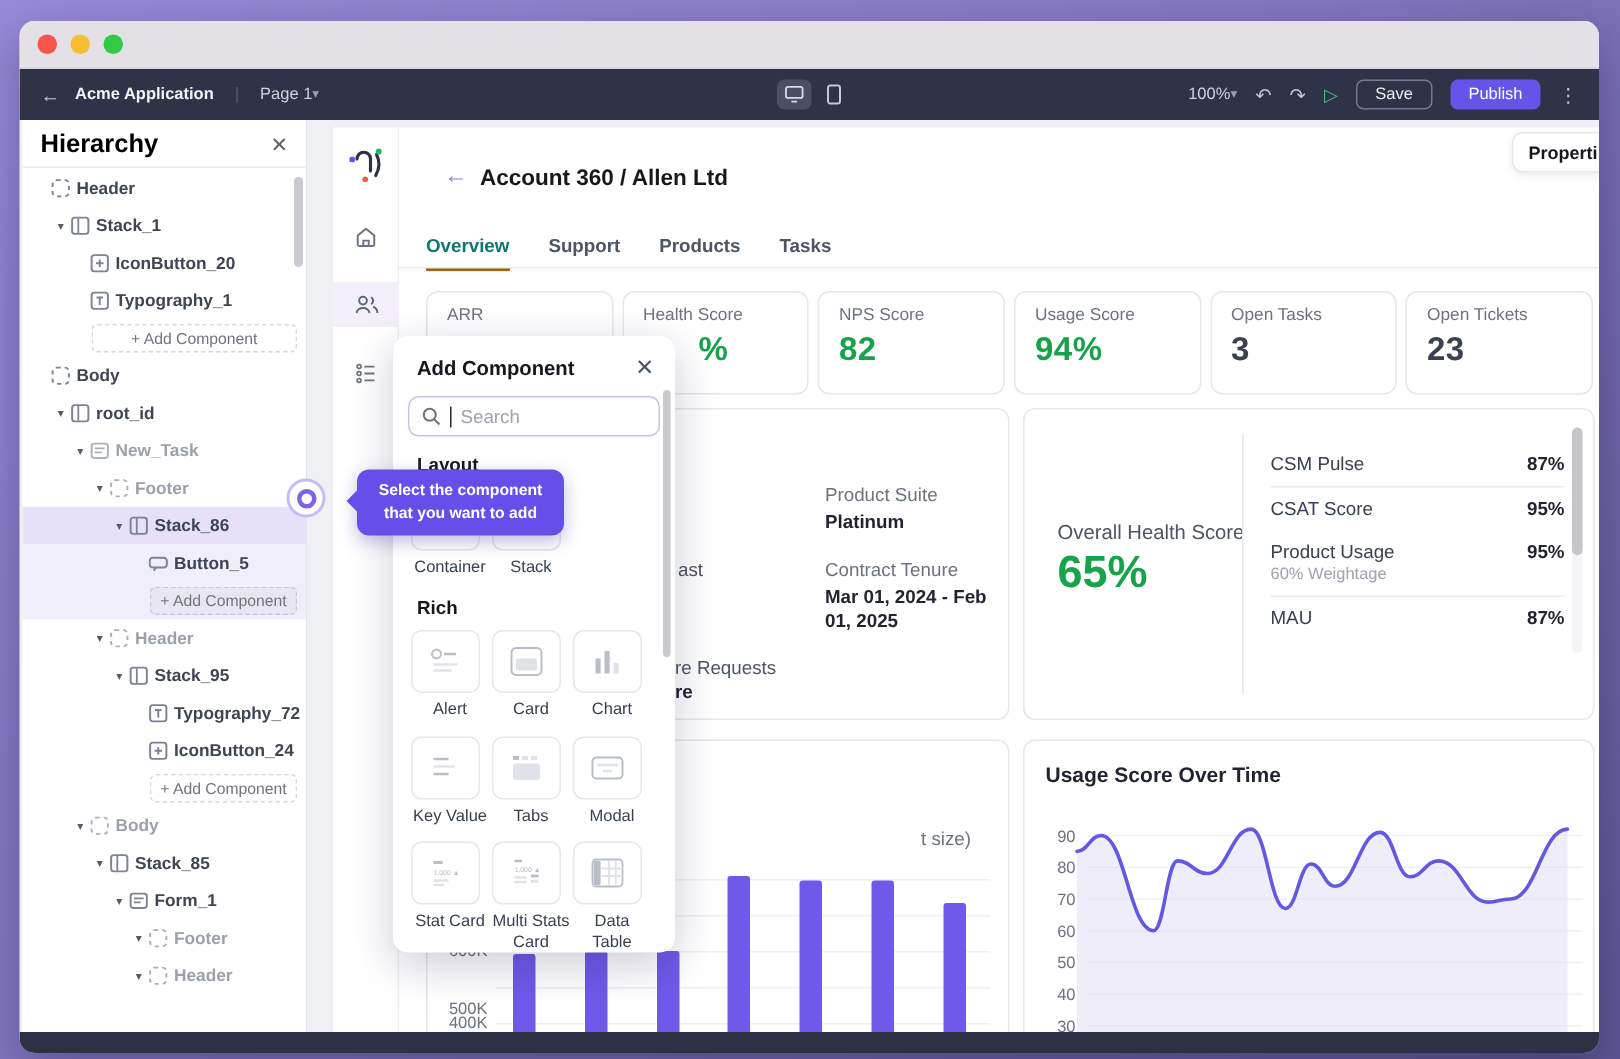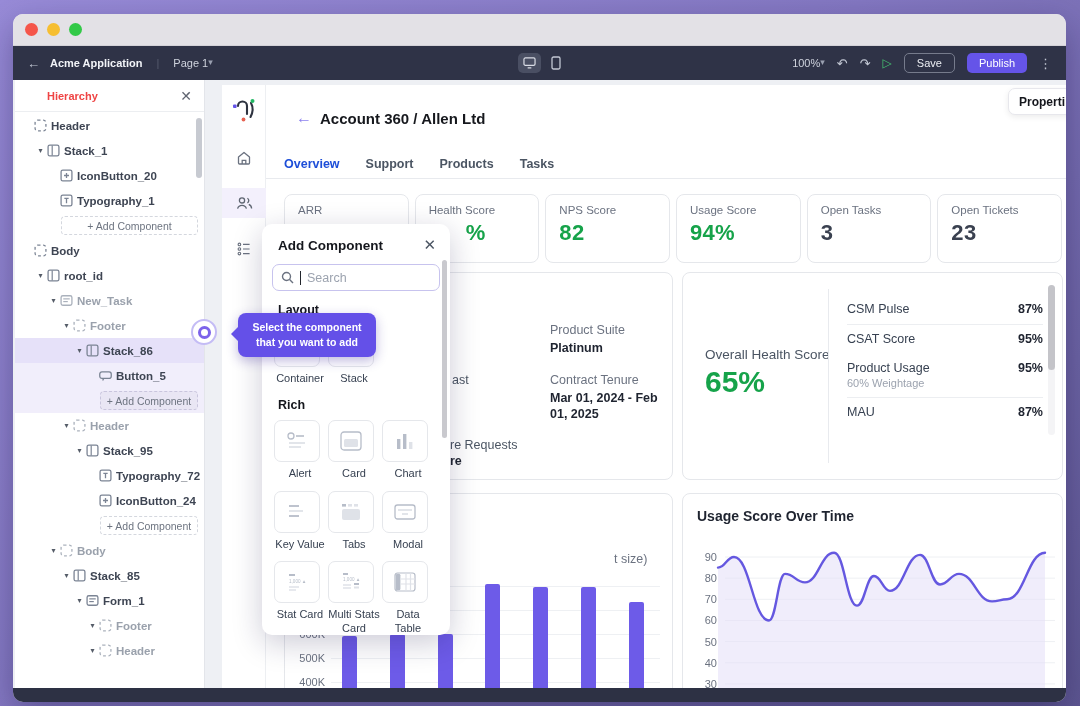--- a/index.html
+++ b/index.html
@@ -34,7 +34,7 @@
     border-right:1px solid #e3e5ea; }
   .hp-head { height:32px; display:flex; align-items:center; justify-content:space-between;
     padding:0 12px; border-bottom:1px solid #eceef1; }
-  .hp-title { font-size:11px; font-weight:700; color:#ef4444;margin-left:20px; }
+  .hp-title { font-size:17px; font-weight:700; color:#000000; }
   .hp-close { color:#5f6470; font-size:14px; }
   .tree { position:absolute; top:33px; left:0; right:0; bottom:0; overflow:hidden; }
   .trow { position:relative; height:25px; display:flex; align-items:center; white-space:nowrap; overflow:hidden;}

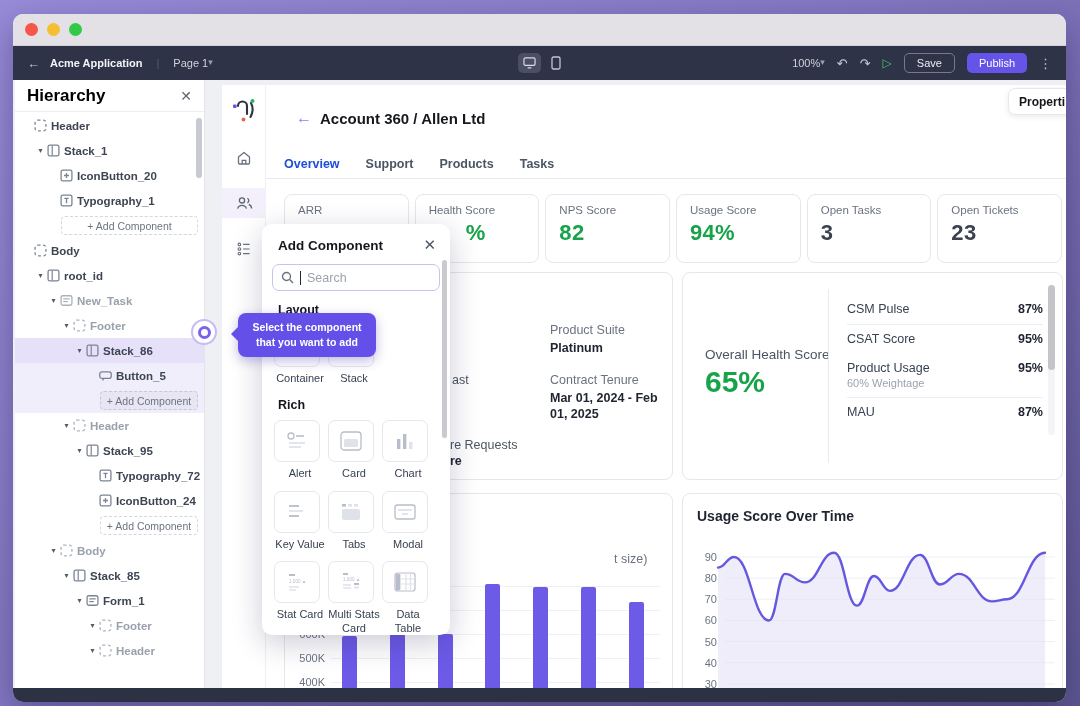--- a/index.html
+++ b/index.html
@@ -59,7 +59,7 @@
   .app-title { position:absolute; left:98px; top:25px; font-size:15px; font-weight:700; color:#16181d; }
   .tabs { position:absolute; left:62px; top:72px; display:flex; gap:26px; }
   .tab { font-size:12.5px; font-weight:700; color:#4b5563; padding-bottom:7px; }
-  .tab.active { color:#1d4ed8; border-bottom:1px solid #a16207; border-radius:1px;}
+  .tab.active { color:#0f766e; border-bottom:3px solid #a16207; border-radius:1px;}
   .tabs-line { position:absolute; left:44px; right:0; top:93px; height:1px; background:#e8eaee; }
   
   .metrics { position:absolute; left:62px; right:4px; top:109px; height:69px; display:flex; gap:6px; }

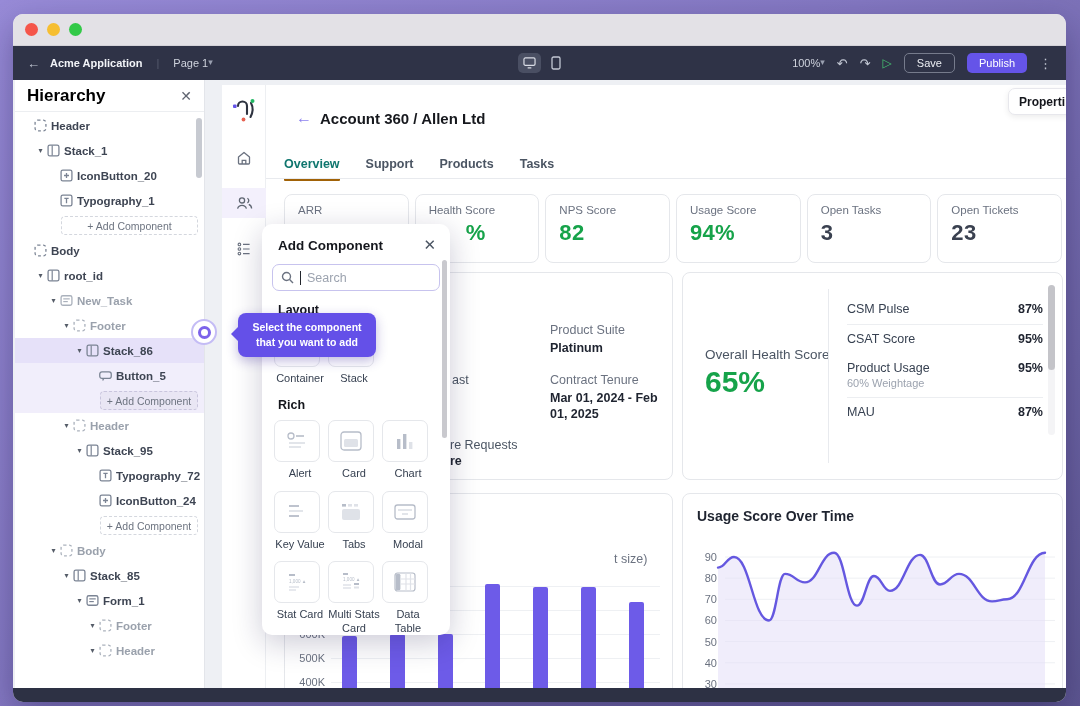--- a/index.html
+++ b/index.html
@@ -517,7 +517,7 @@
             <div class="gridline" style="top: 164px;"></div>
             <div class="gridline" style="top: 188px;"></div>
             <div class="ytick" style="left: 6px; top: 134px;">600K</div>
-            <div class="ytick" style="left: 6px; top: 158px;">500K</div>
+            <div class="ytick" style="left: 6px; top: 173px;">500K</div>
             <div class="ytick" style="left: 6px; top: 182px;">400K</div>
             <div class="bar" style="left: 57px; top: 142.4px; height: 87.6px; background: rgb(109, 91, 232);"></div>
             <div class="bar" style="left: 104.8px; top: 140px; height: 90px; background: rgb(109, 91, 232);"></div>

